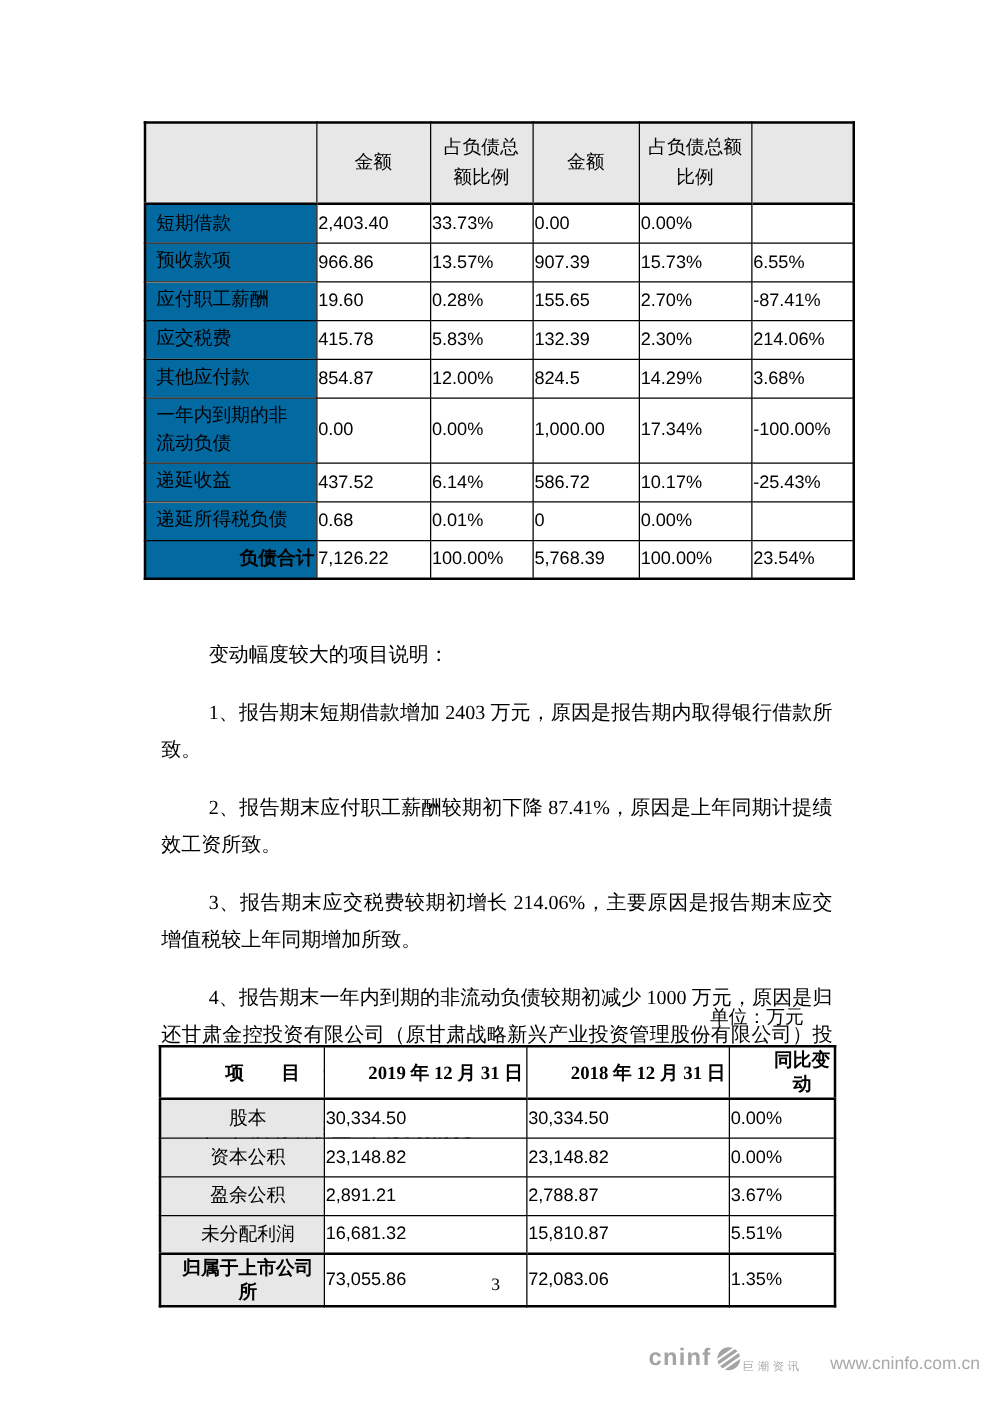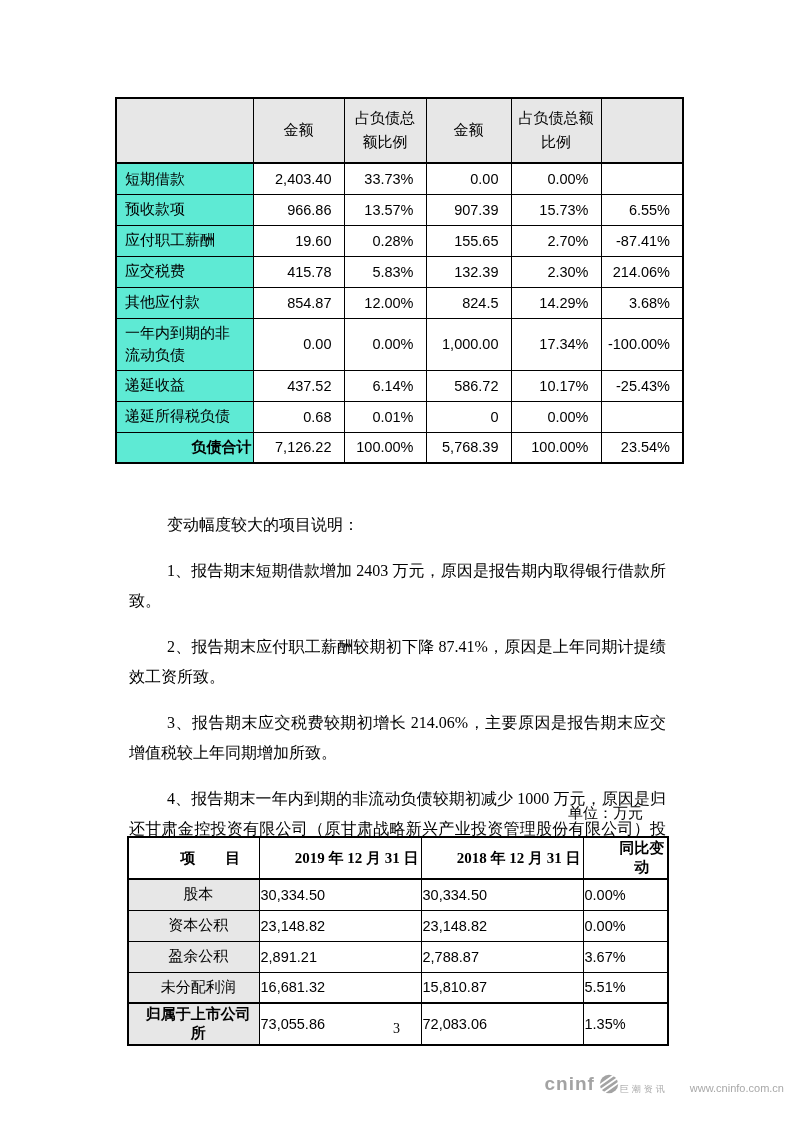--- a/index.html
+++ b/index.html
@@ -23,7 +23,7 @@
   .t1 tbody tr { height:31px; }
   .t1 tbody tr.tall { height:52px; }
   .t1 td.lbl {
-    background:#5eead4; text-align:left; padding-left:8px;
+    background:#0369a1; text-align:left; padding-left:8px;
     font-size:15px; white-space:pre-line; line-height:1.5; vertical-align:middle;
   }
   .t1 td.val {

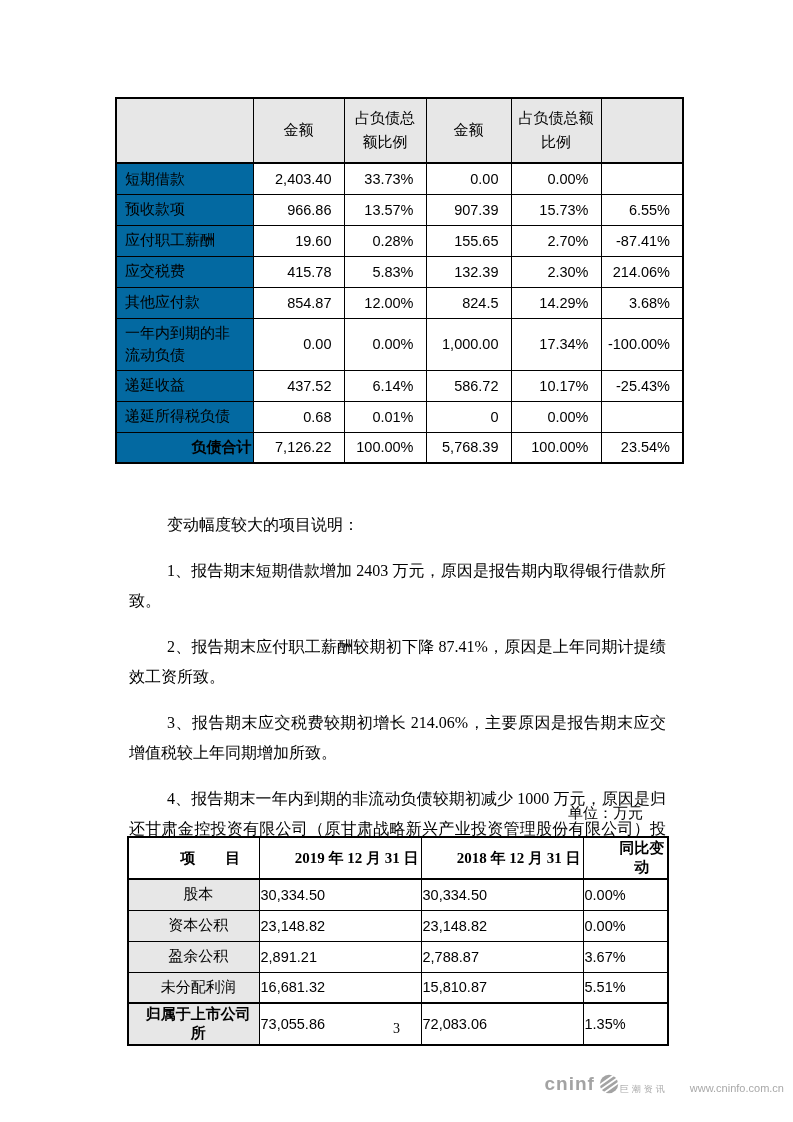--- a/index.html
+++ b/index.html
@@ -27,7 +27,7 @@
     font-size:15px; white-space:pre-line; line-height:1.5; vertical-align:middle;
   }
   .t1 td.val {
-    background:#fff; text-align:right; padding-right:12px;
+    background:#fff; padding-right:12px;
     font-family:"Liberation Sans","DejaVu Sans",sans-serif; font-size:14.5px;
     vertical-align:middle;
   }

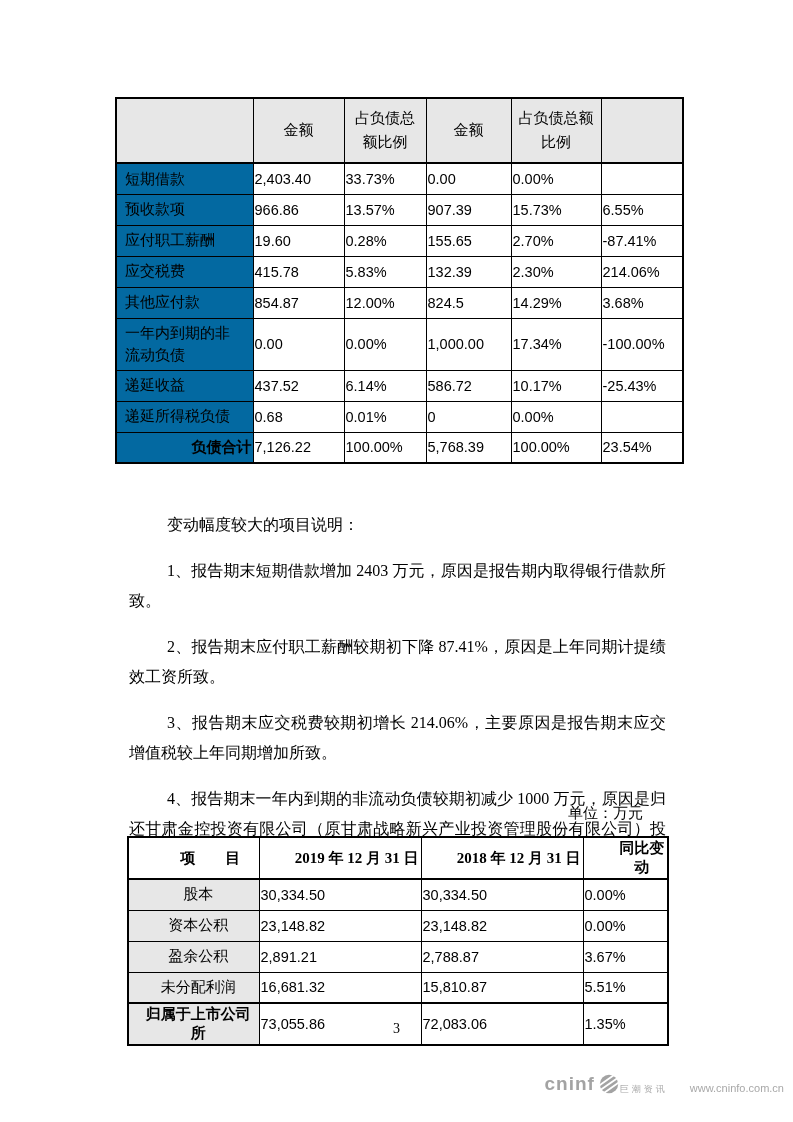--- a/index.html
+++ b/index.html
@@ -78,7 +78,7 @@
   .logo .brand-row { display:flex; align-items:center; gap:3px; }
   .logo .brand { font-weight:bold; font-size:19px; letter-spacing:1px; color:#a3a3a3; }
   .logo .cn-name { font-size:9px; letter-spacing:3px; margin:-1px 22px 0 0; }
-  .logo .url { font-size:11px; margin-top:12px; }
+  .logo .url { font-size:14px; margin-top:12px; }
 </style>
 </head>
 <body>

